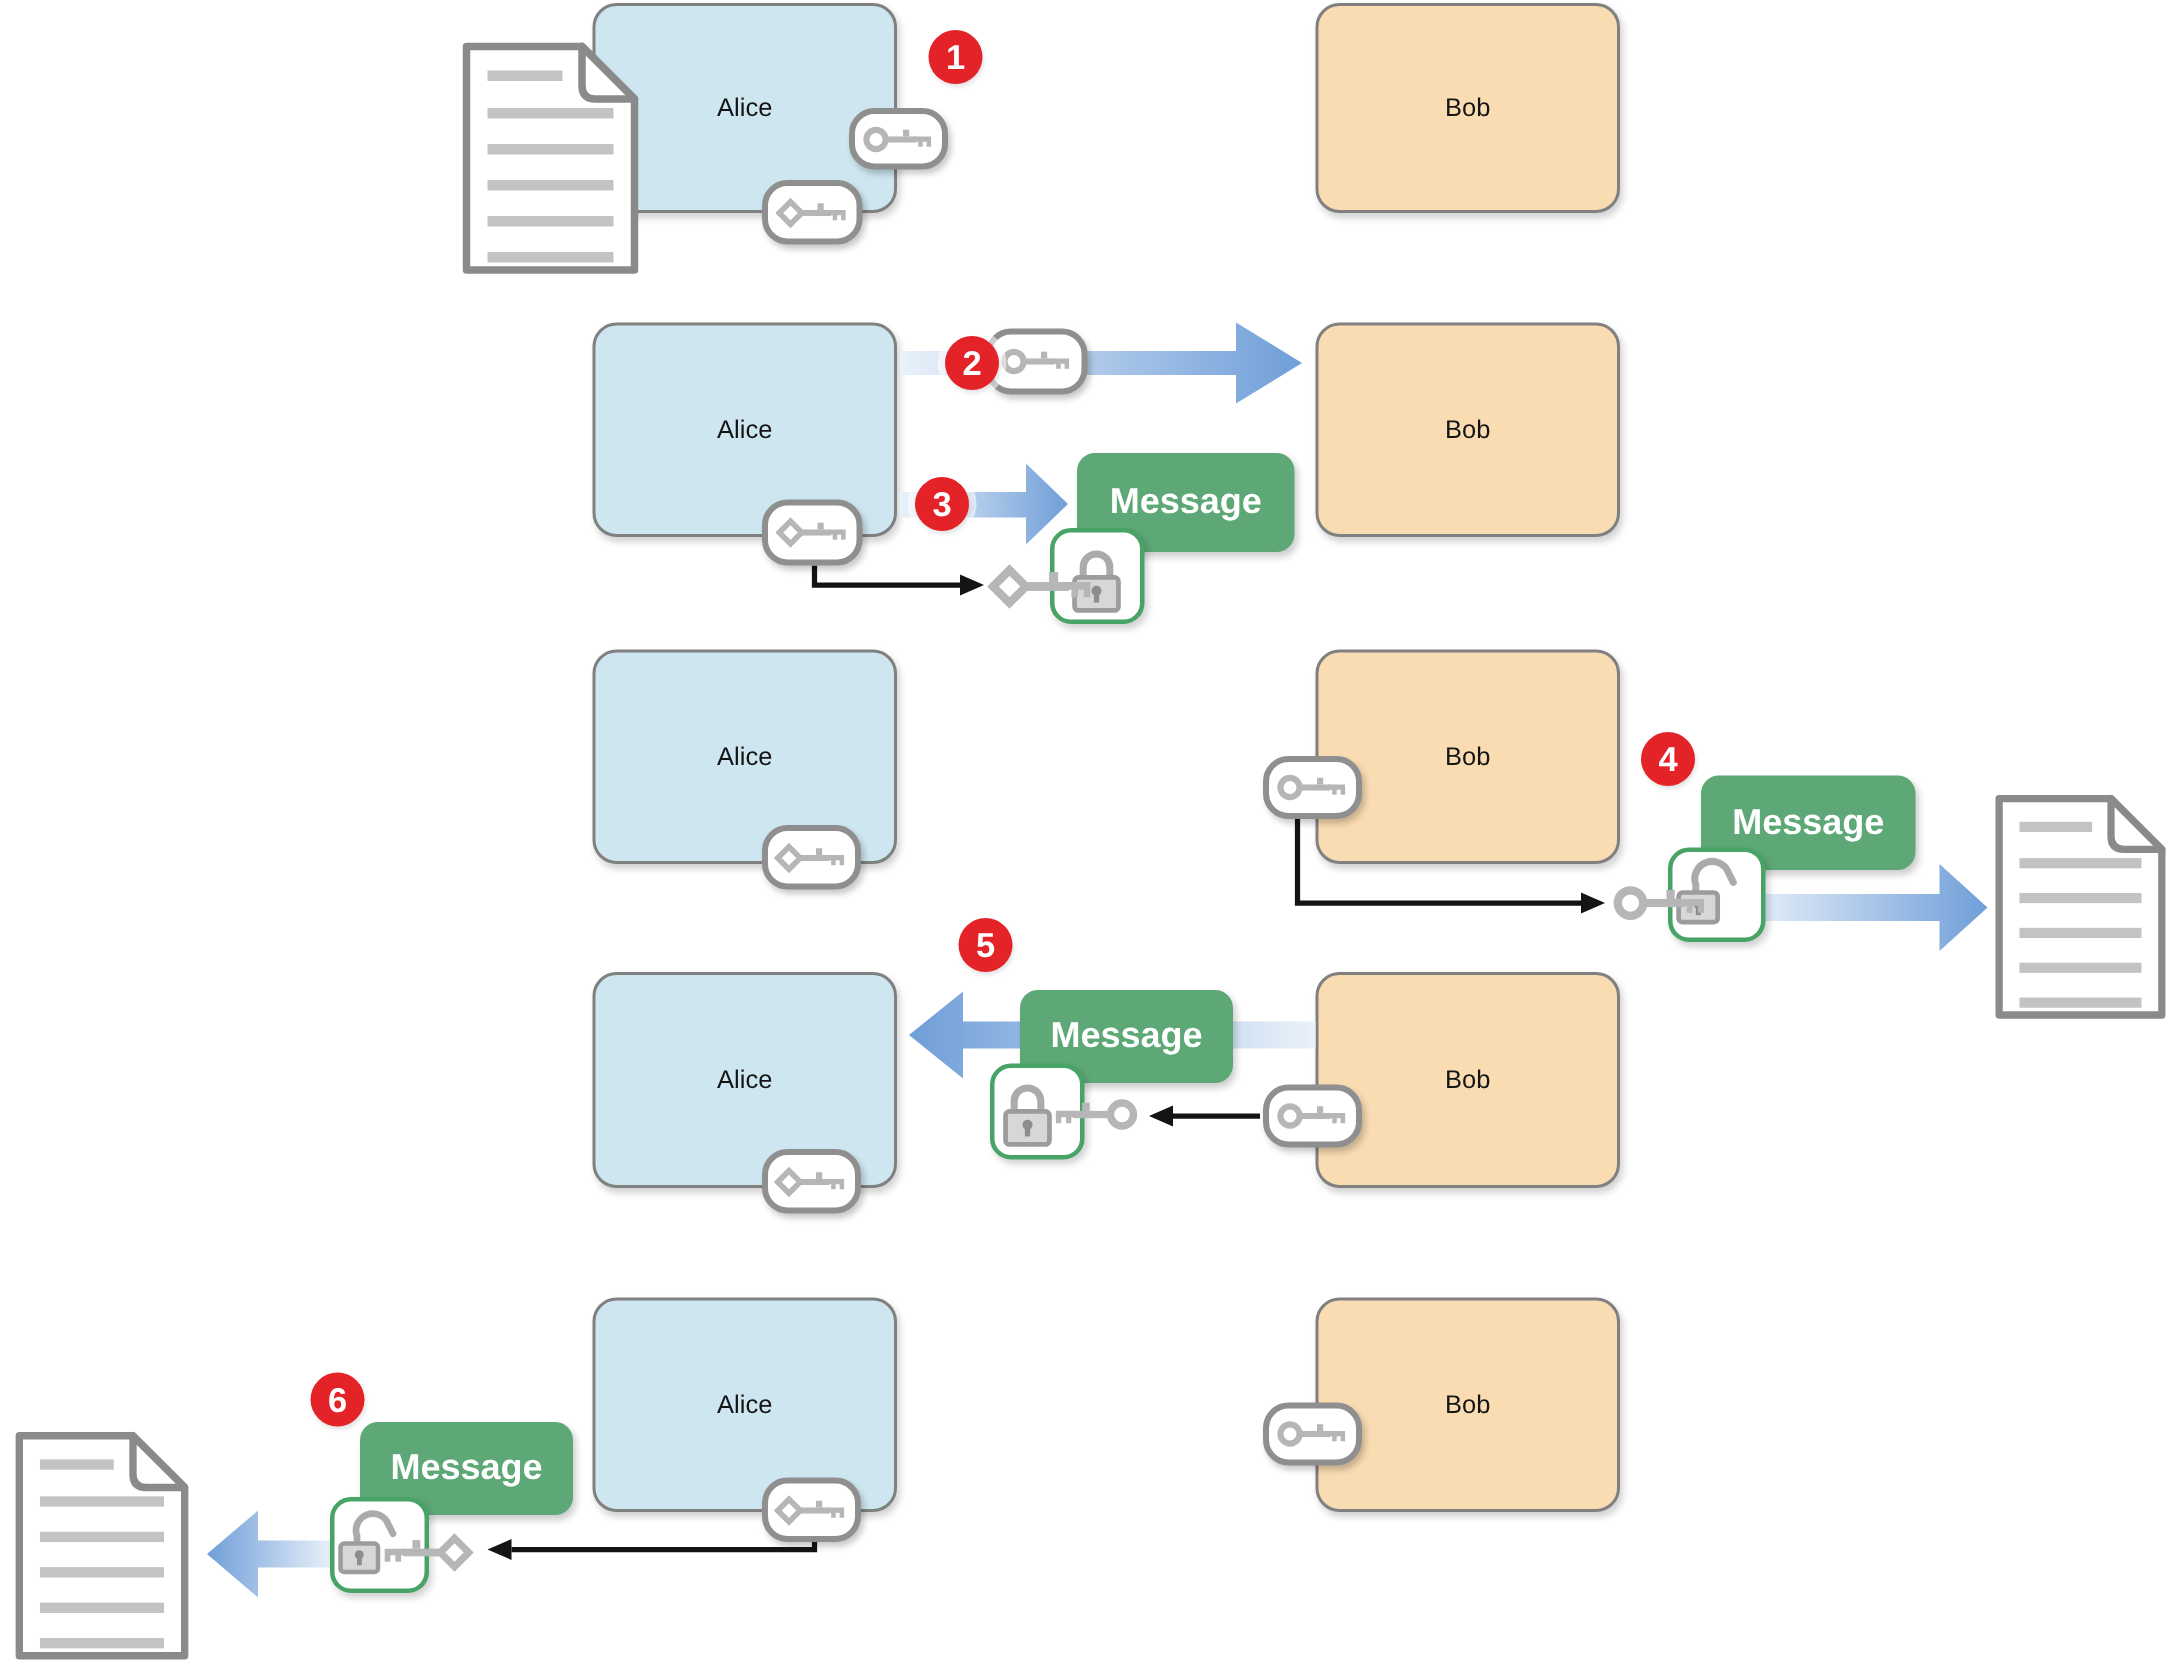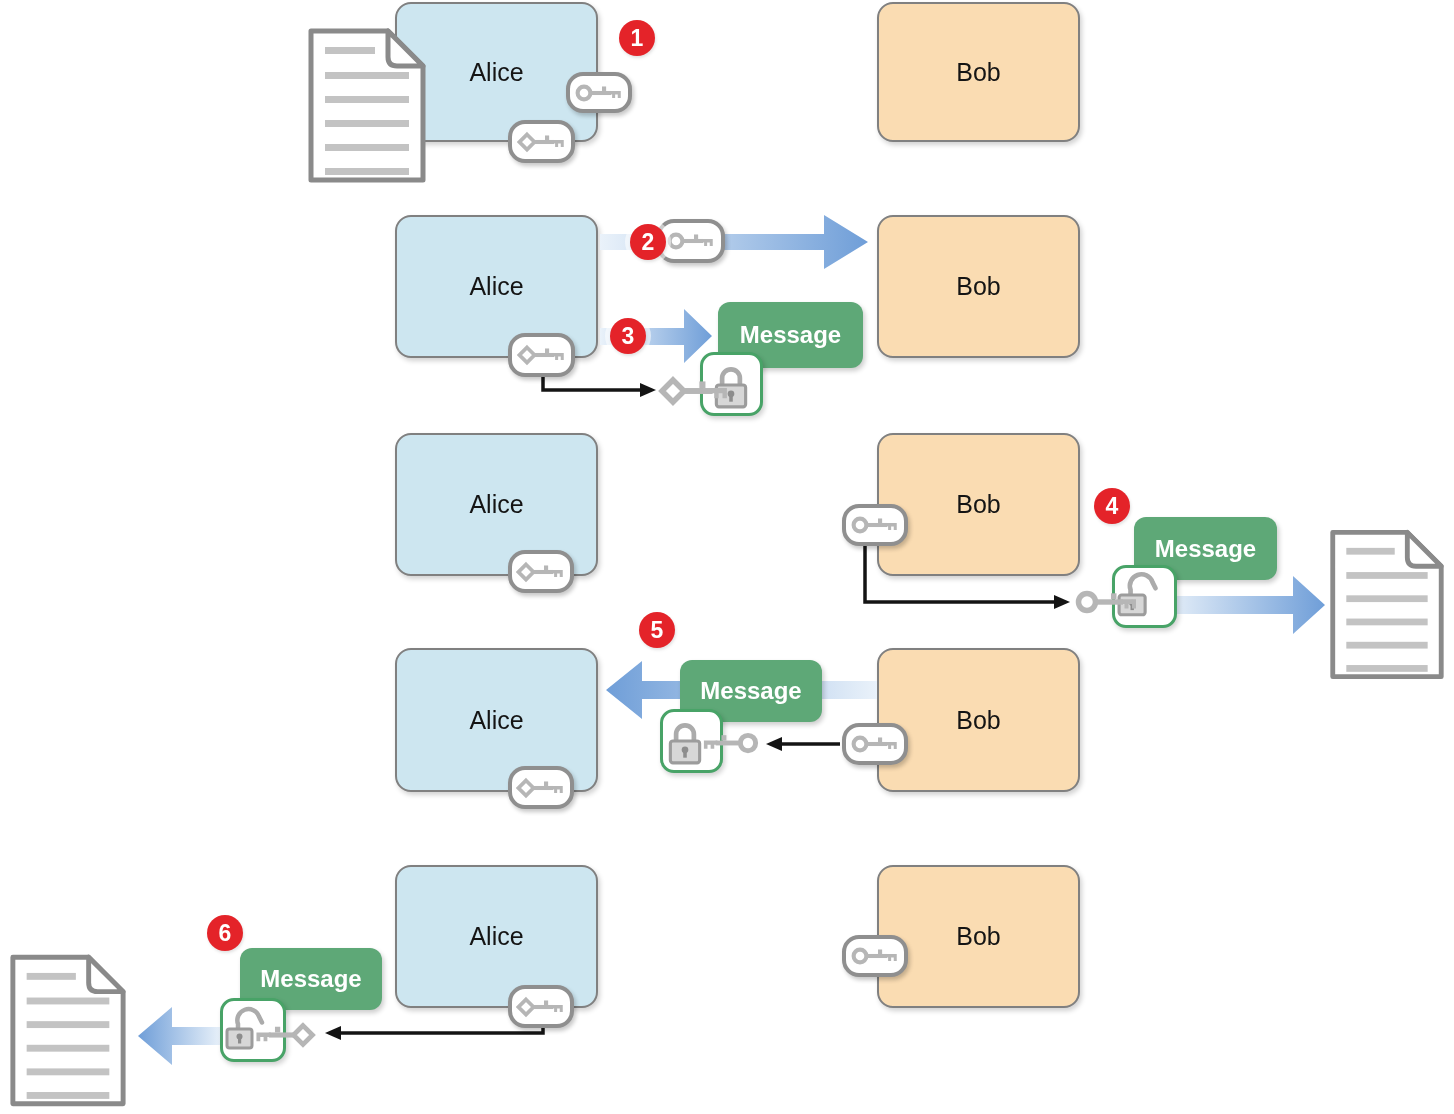--- a/index.html
+++ b/index.html
@@ -11,7 +11,7 @@
   .actor{
     position:absolute;border:2.5px solid var(--box-border);border-radius:16px;
     display:flex;align-items:center;justify-content:center;
-    font-size:25px;color:#141414;z-index:1;
+    font-size:17px;color:#141414;z-index:1;
     box-shadow:2px 3px 5px rgba(0,0,0,0.18);
   }
   .actor.alice{background:var(--alice-fill);}

